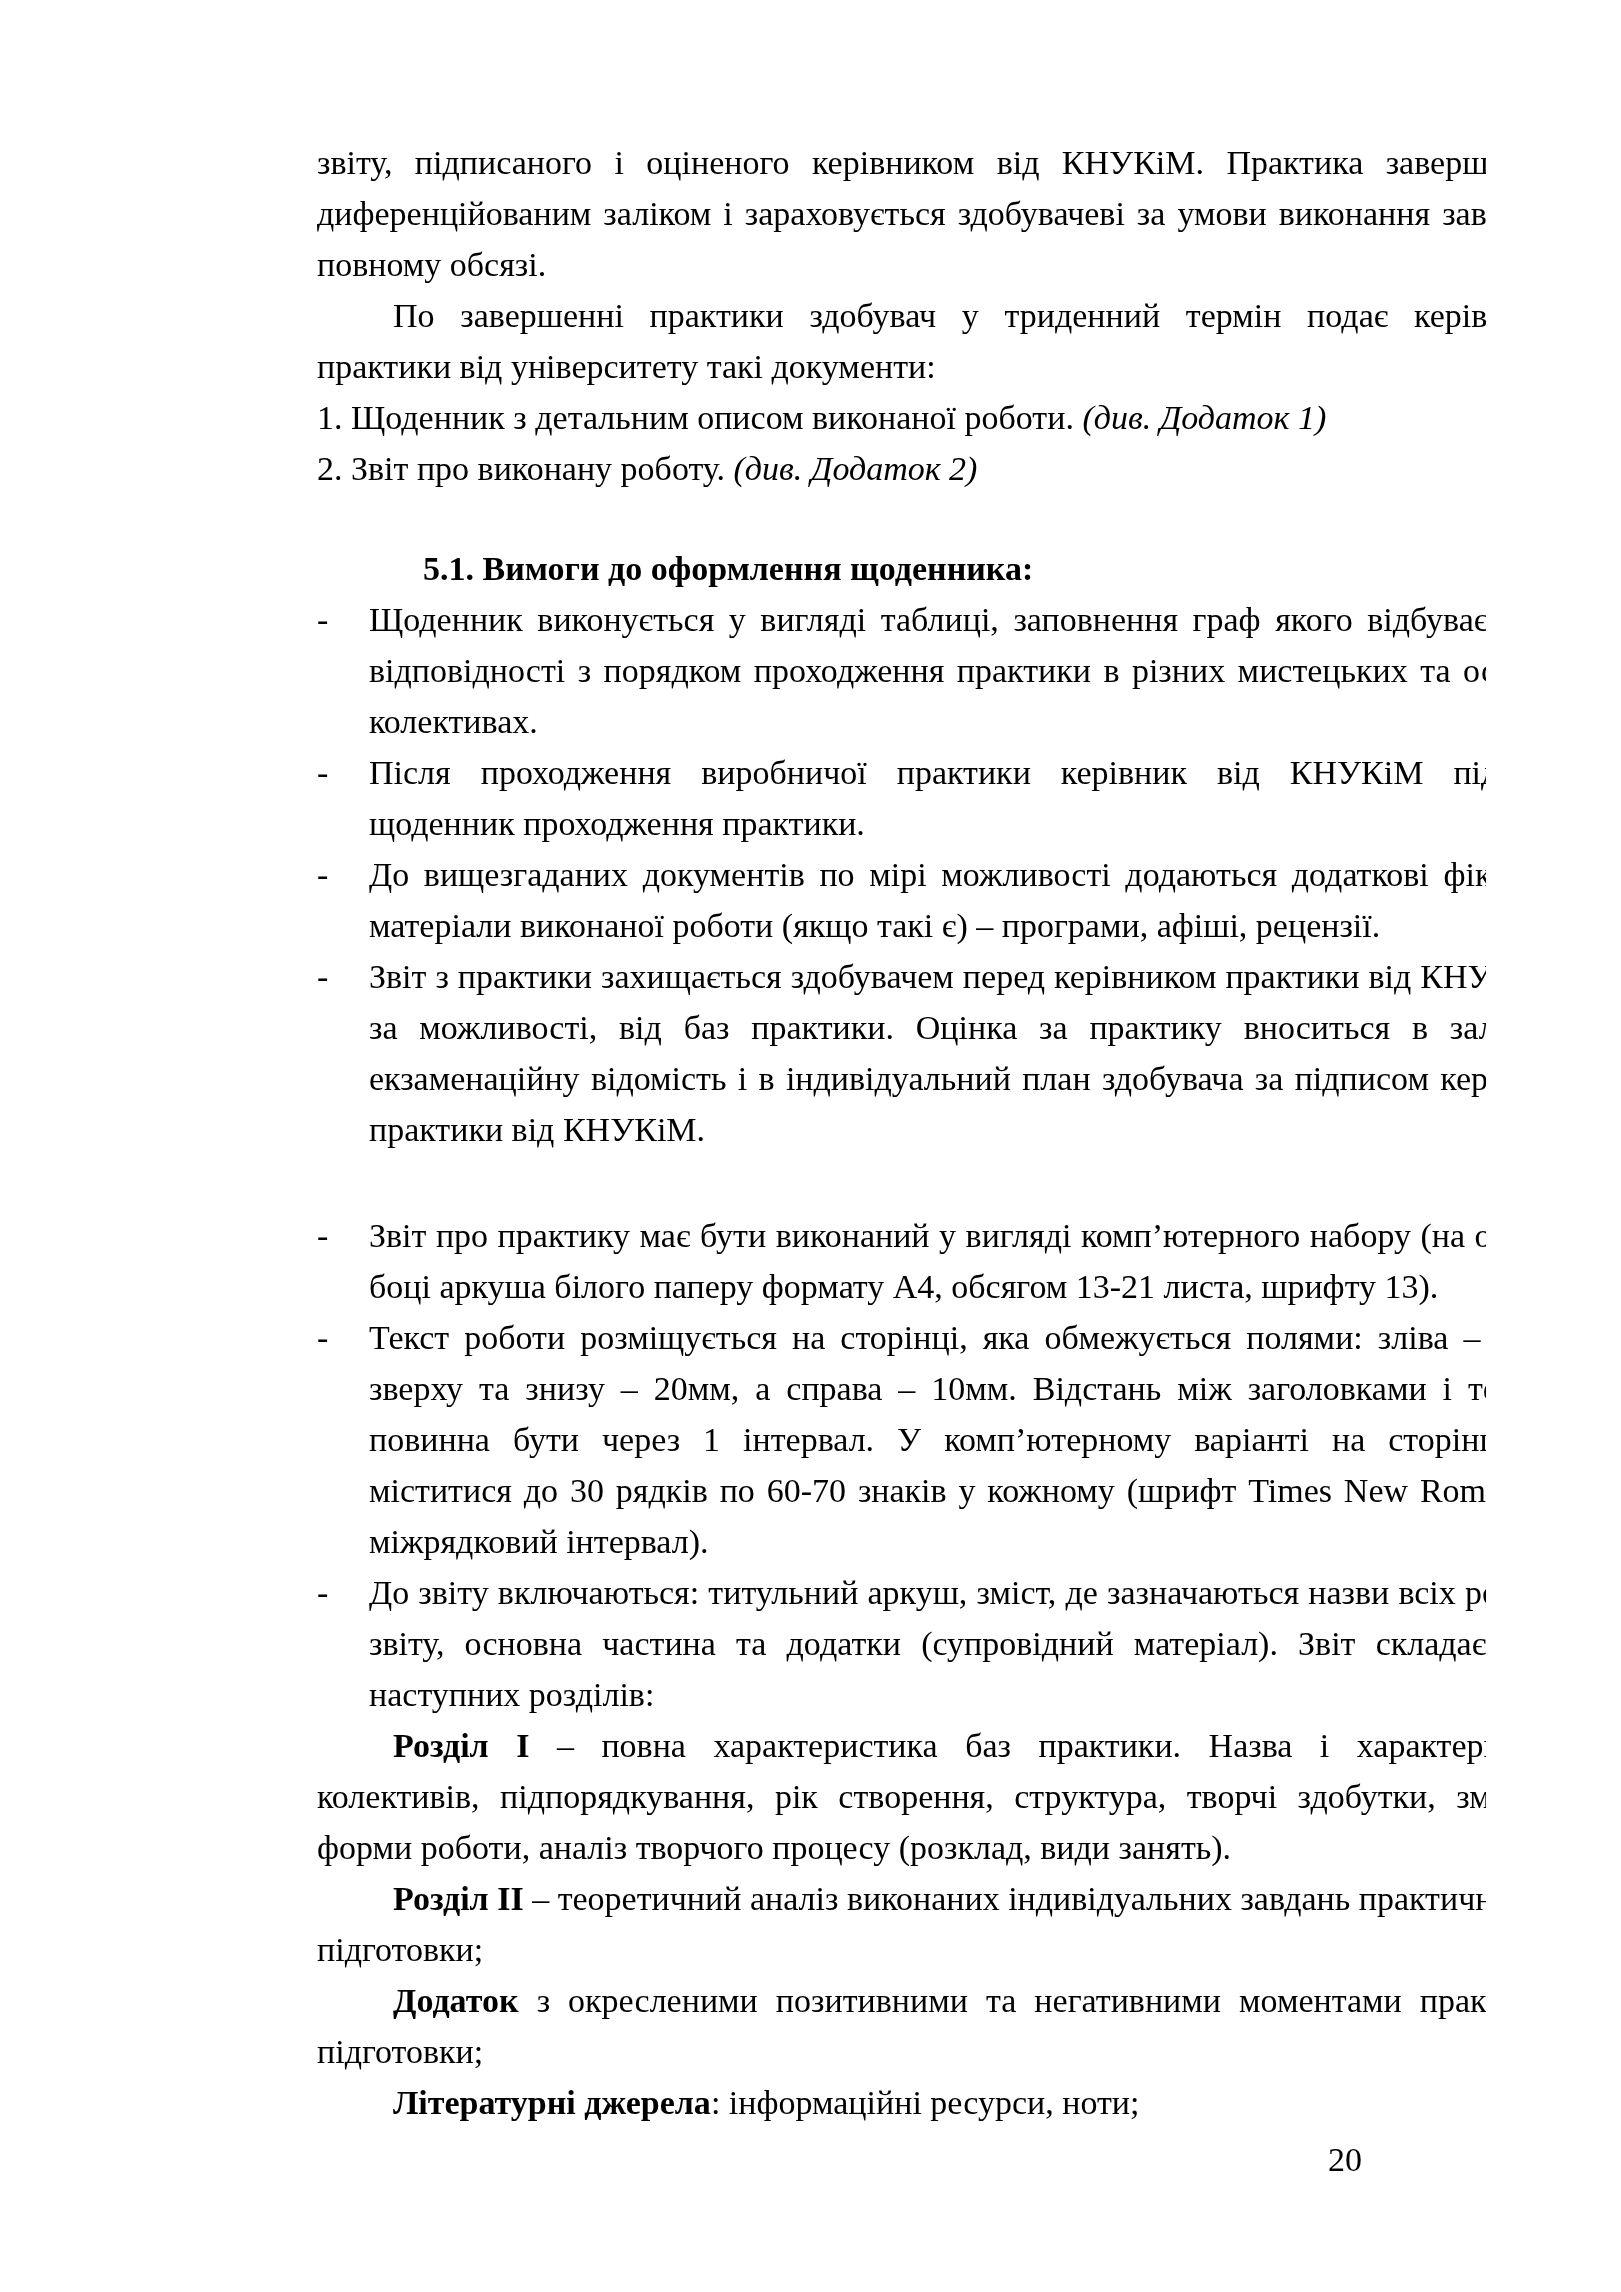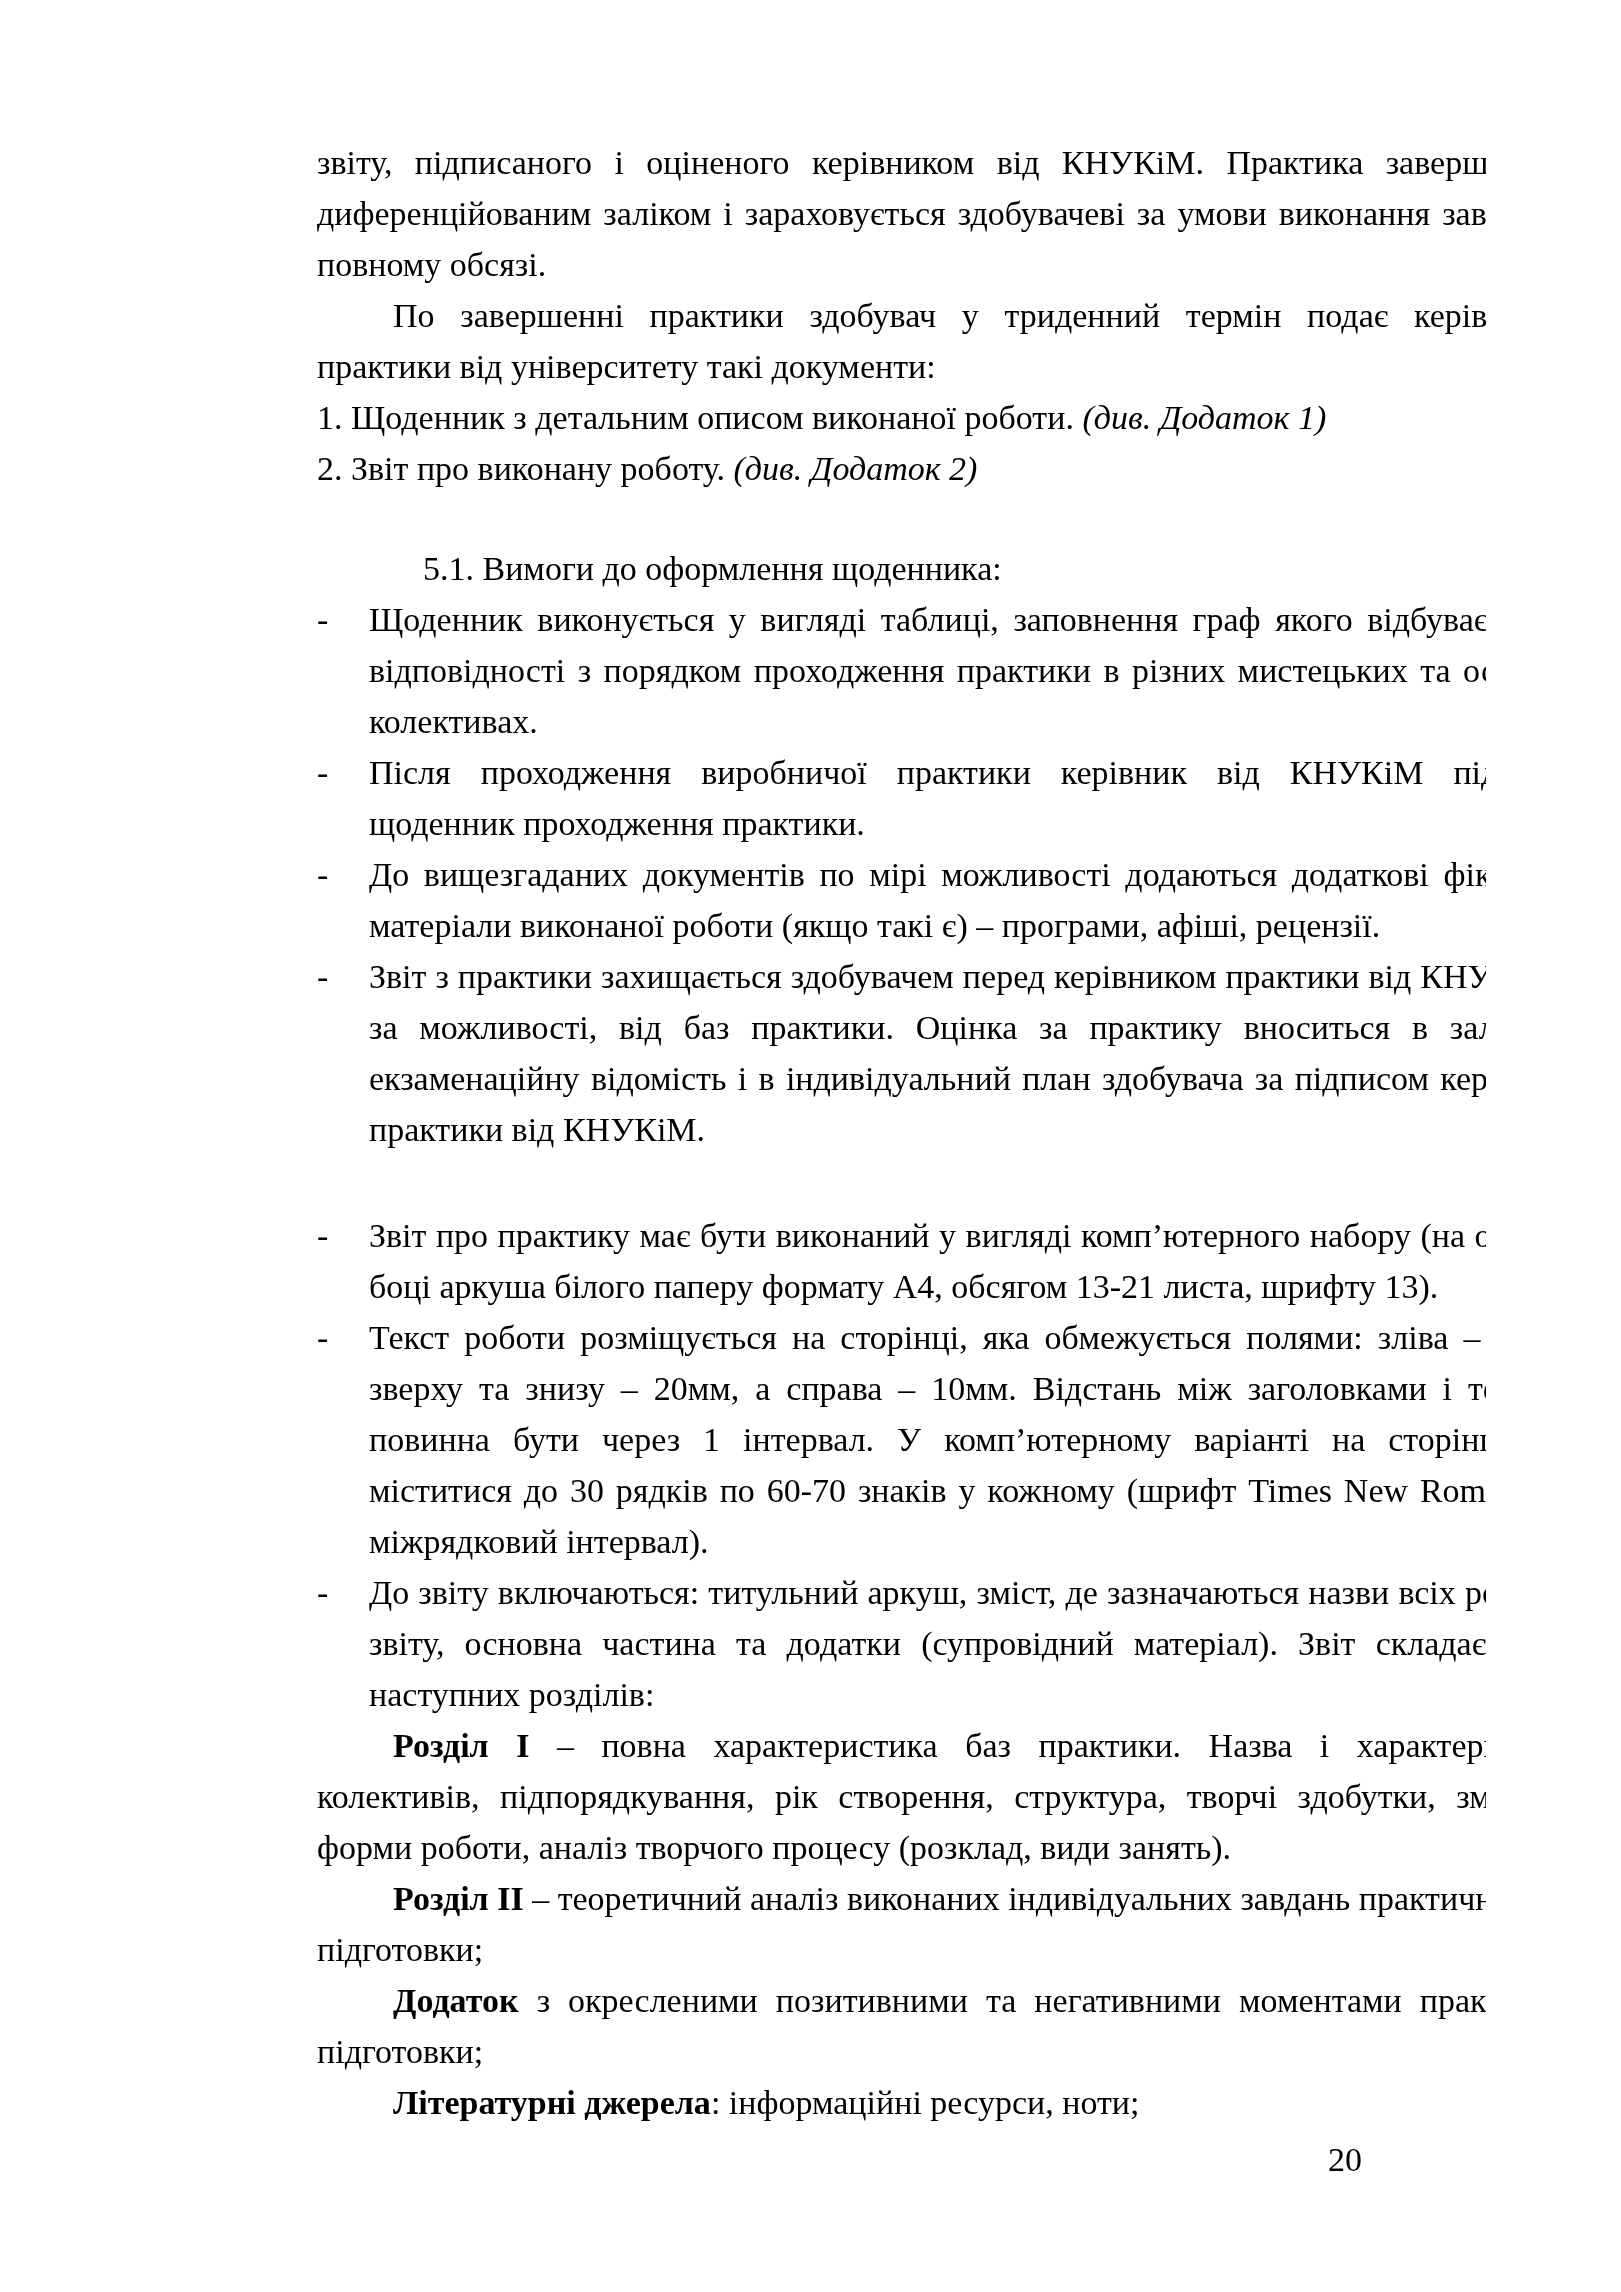--- a/index.html
+++ b/index.html
@@ -46,7 +46,7 @@
   .heading {
     font-size: 34px;
     line-height: 1.50;
-    font-weight: normal;
+    font-weight: bold;
     text-indent: 106px;
     text-align: left;
     margin: 0;

